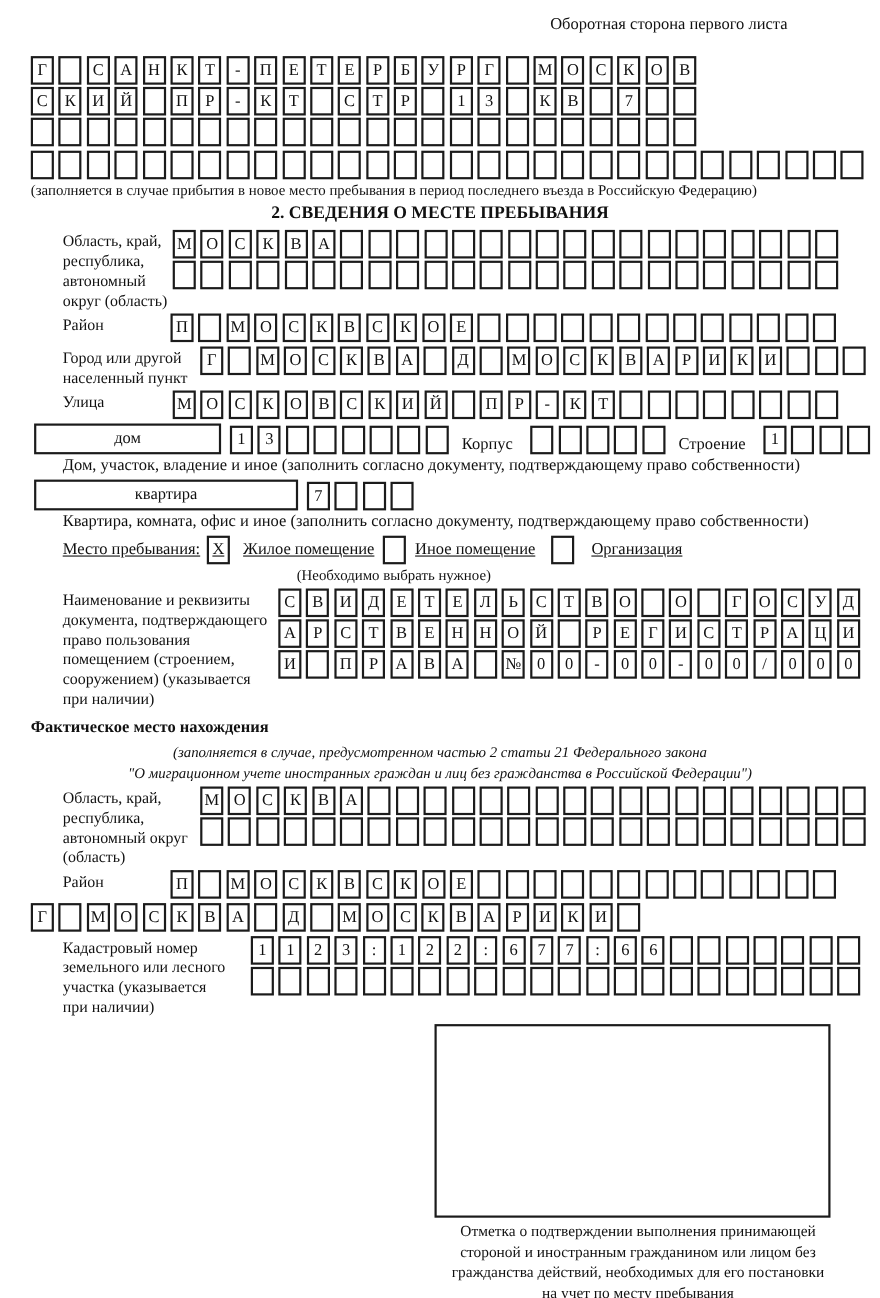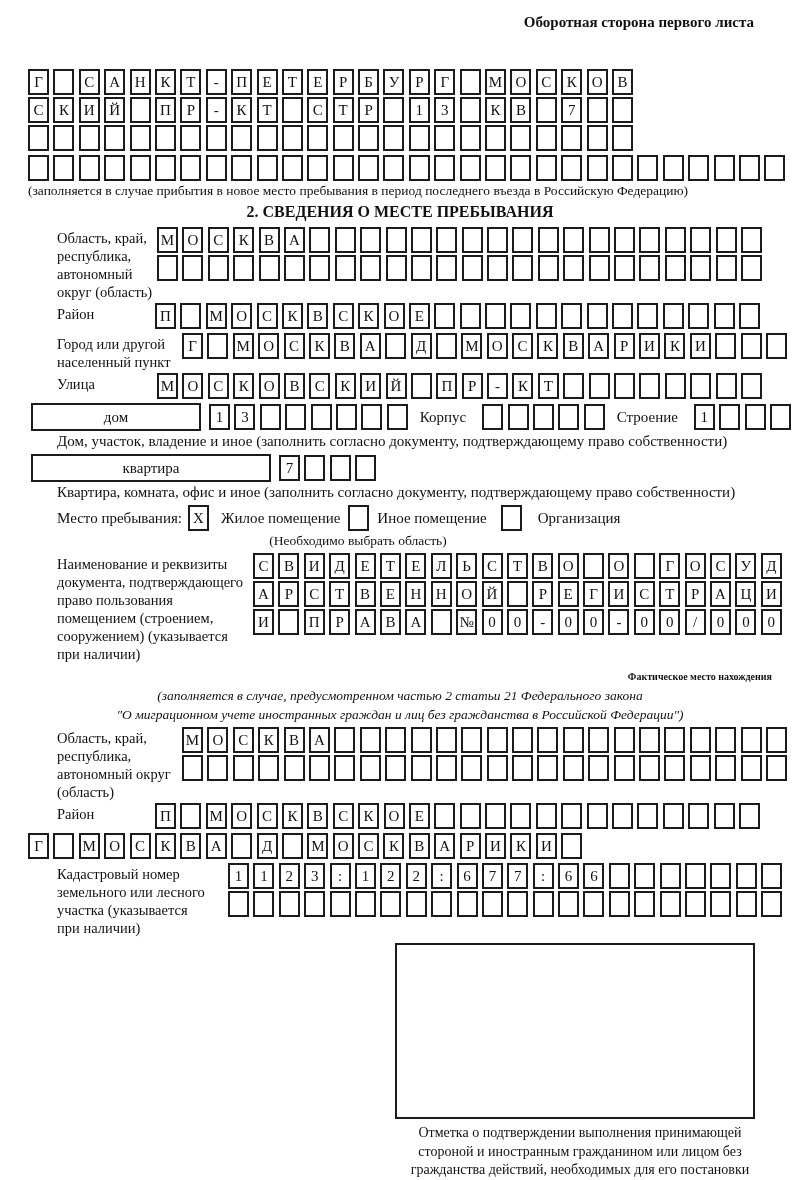--- a/index.html
+++ b/index.html
@@ -10,7 +10,7 @@
     font-family:"Liberation Serif", serif;
     padding-left:28px; overflow:hidden;
   }
-  .header-note { padding-top:14px; padding-right:46px; text-align:right; font-size:15px; margin-bottom:38px;font-weight:bold; }
+  .header-note { padding-top:14px; padding-right:84px; text-align:right; font-size:15px; margin-bottom:20px; }
 
   .block { display:flex; align-items:flex-start; margin-bottom:2px; }
   .label-col {

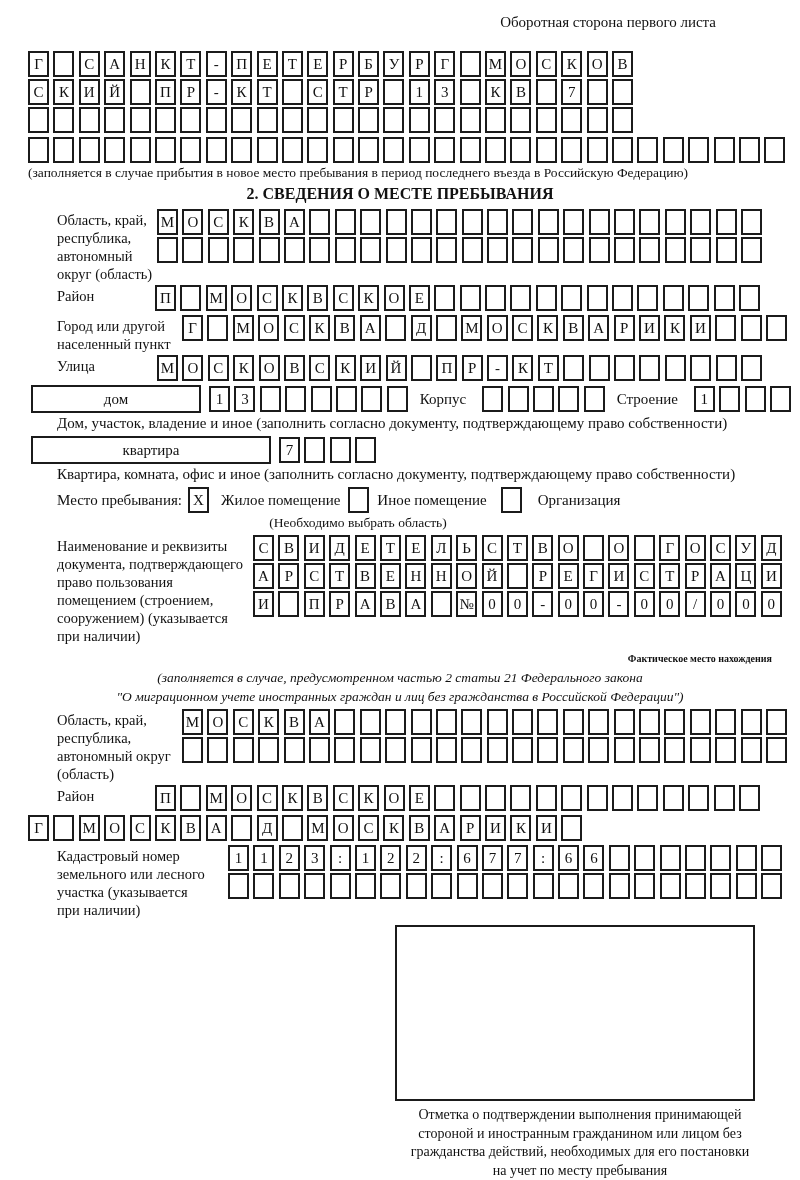--- a/index.html
+++ b/index.html
@@ -30,7 +30,7 @@
   .sub-title      { text-align:right; font-weight:bold; font-size:10px; margin:8px 28px 6px 0; }
   .note-line      { text-align:center; font-size:13.5px; margin:0 28px 3px 0;font-style:italic; }
 
-  .house-row { display:flex; align-items:center; margin:2px 0 2px 3px; }
+  .house-row { display:flex; align-items:flex-end; margin:2px 0 2px 3px; }
   .big-box {
     height:28px; border:2px solid #1b1b1b;
     display:flex; align-items:center; justify-content:center; font-size:15px;

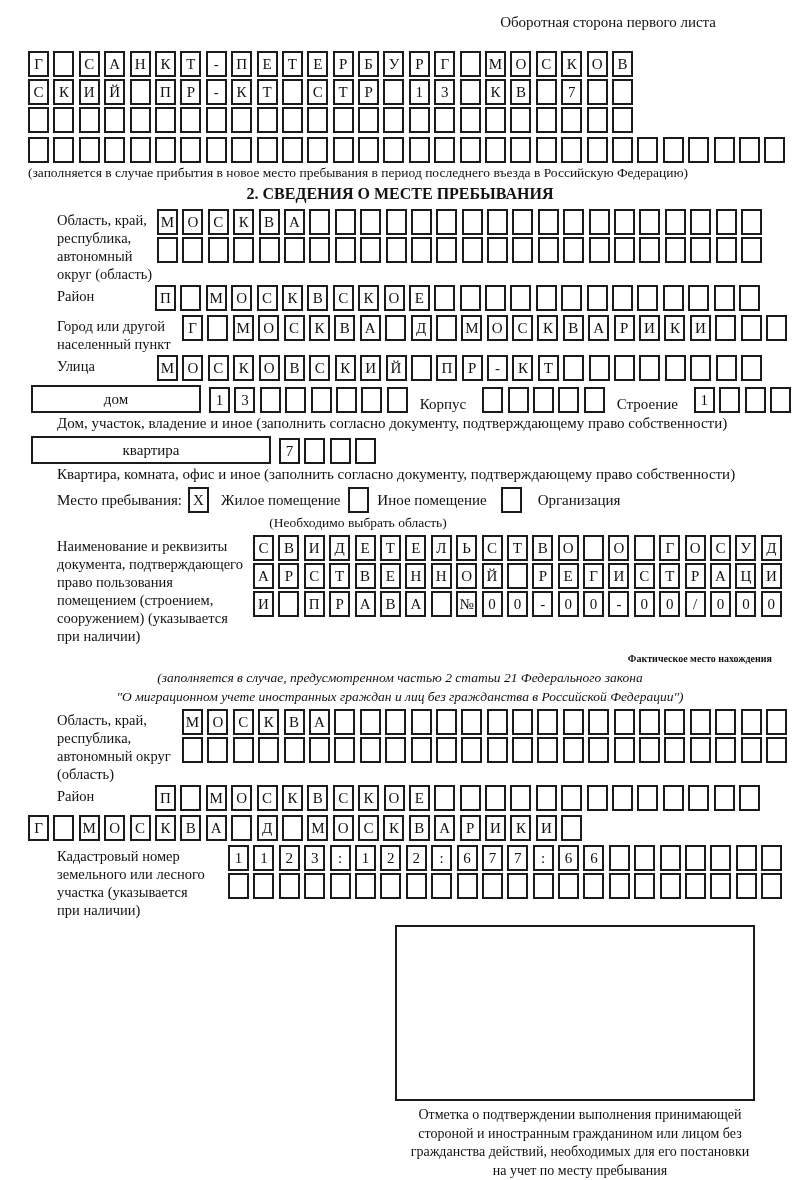--- a/index.html
+++ b/index.html
@@ -39,7 +39,7 @@
   .inline-label { font-size:15px; margin:0 8px 0 12px;font-family:Liberation Serif, serif; }
   .field-caption { font-size:15px; margin:2px 0 4px 29px; }
 
-  .stay-row { display:flex; align-items:center; margin:4px 0 2px 29px; font-size:15px; }
+  .stay-row { display:flex; align-items:center; margin:4px 0 2px 29px; font-size:15px;text-decoration:underline; }
   .checkbox {
     width:21px; height:26px; border:2px solid #1b1b1b;
     display:flex; align-items:center; justify-content:center;

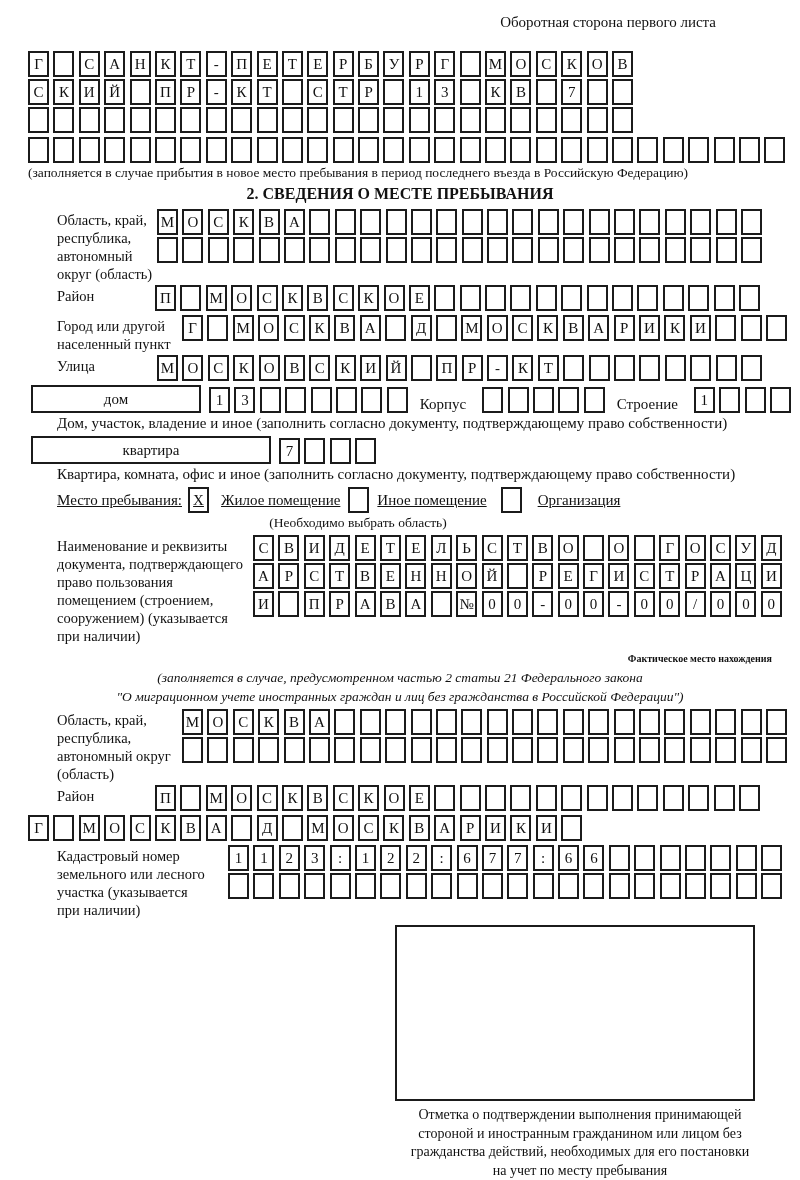--- a/index.html
+++ b/index.html
@@ -391,7 +391,7 @@
   <span class="checkbox"></span>
   <span class="opt-text-3">Организация</span>
 </div>
-<div class="stay-note">(Необходимо выбрать область)</div>
+<div class="stay-note">(Необходимо выбрать нужное)</div>
 
 <div class="block">
   <div class="label-col" style="width:225px">Наименование и реквизиты

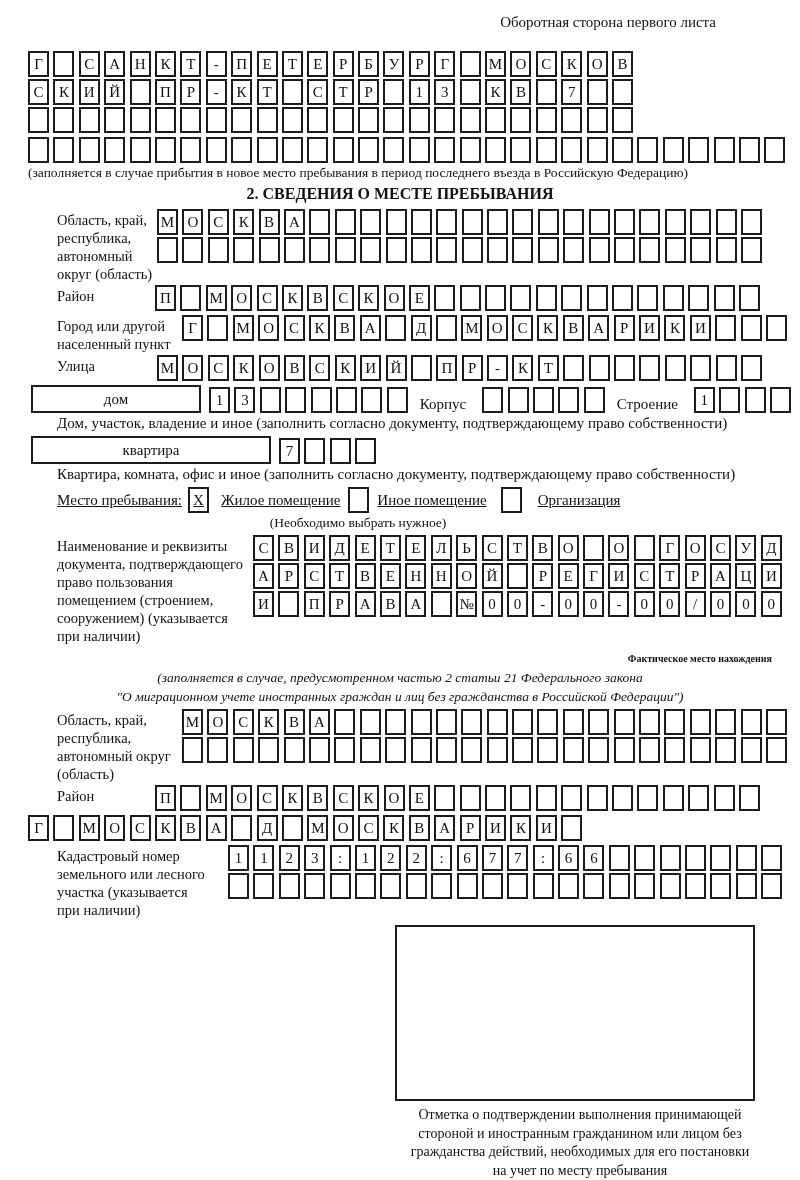--- a/index.html
+++ b/index.html
@@ -27,7 +27,7 @@
   }
   .caption-center { text-align:left; font-size:13.5px; margin:2px 28px 4px 0; }
   .section-title  { text-align:center; font-weight:bold; font-size:16px; margin:4px 28px 6px 0; }
-  .sub-title      { text-align:right; font-weight:bold; font-size:10px; margin:8px 28px 6px 0; }
+  .sub-title      { text-align:left; font-weight:bold; font-size:15px; margin:8px 28px 6px 0; }
   .note-line      { text-align:center; font-size:13.5px; margin:0 28px 3px 0;font-style:italic; }
 
   .house-row { display:flex; align-items:flex-end; margin:2px 0 2px 3px; }

